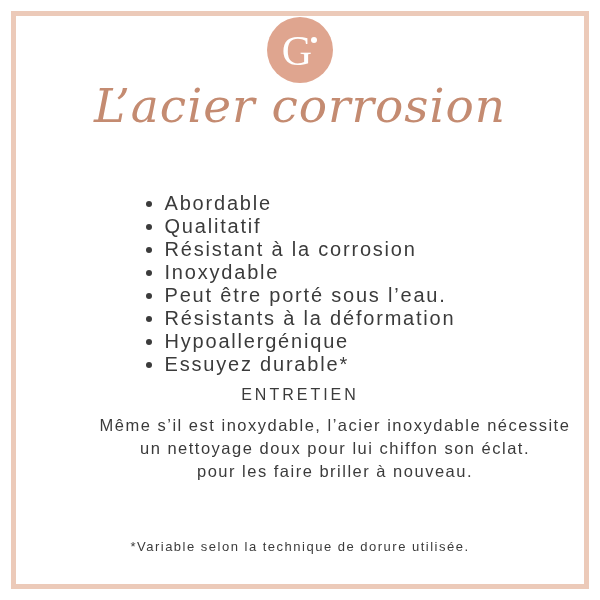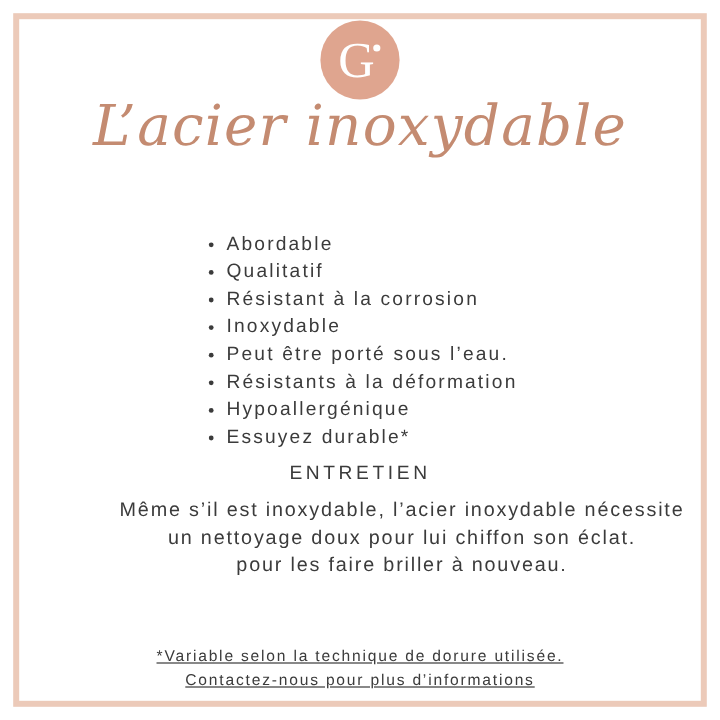--- a/index.html
+++ b/index.html
@@ -139,7 +139,7 @@
     <span class="logo-dot"></span>
   </div>
 
-  <div class="title">L’acier inoxydable</div>
+  <div class="title">L’acier corrosion</div>
 
 
   <div class="benefits">

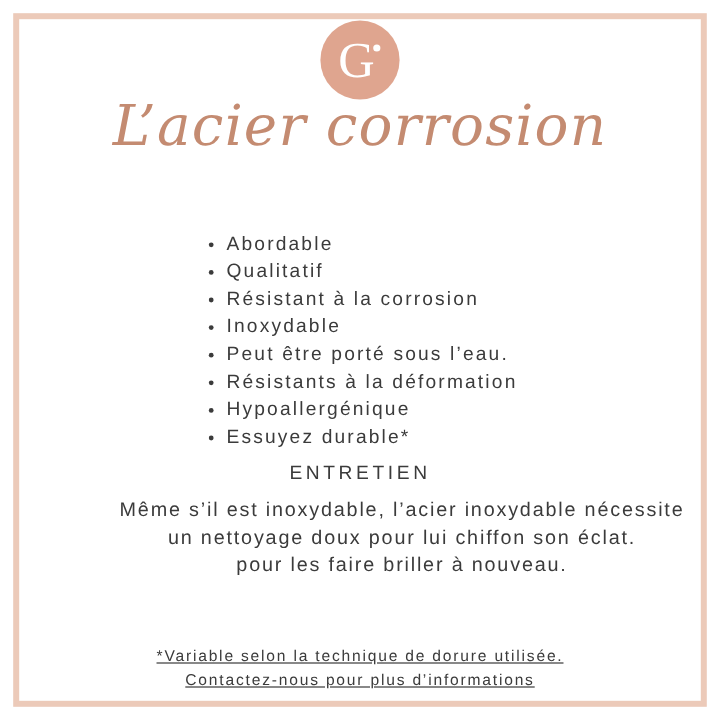--- a/index.html
+++ b/index.html
@@ -89,7 +89,7 @@
     text-align: left;
   }
   .benefits li {
-    font-size: 16px;
+    font-size: 20px;
     letter-spacing: 1.8px;
     line-height: 23px;
     color: #3b3b3b;

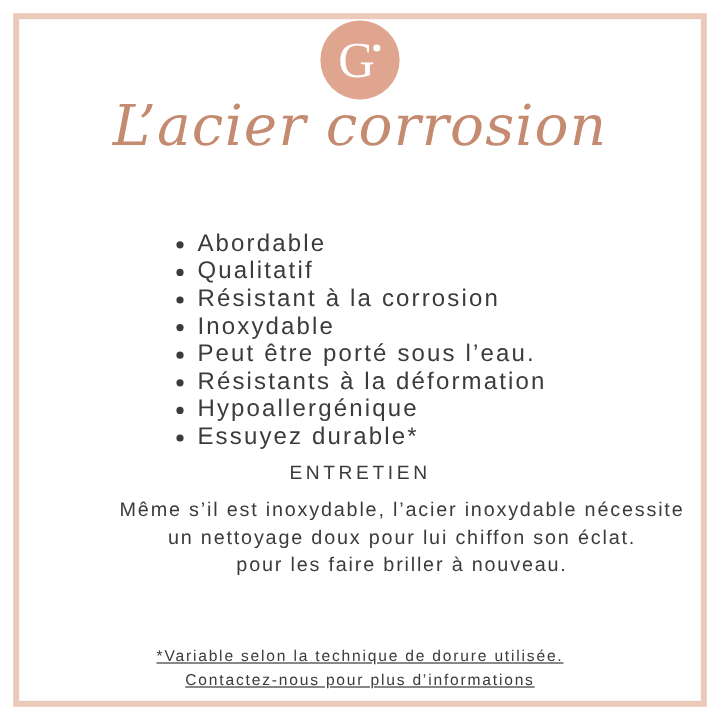--- a/index.html
+++ b/index.html
@@ -124,7 +124,6 @@
     letter-spacing: 1.5px;
     line-height: 20px;
     color: #3b3b3b;
-    text-decoration: underline;
   }
 </style>
 </head>

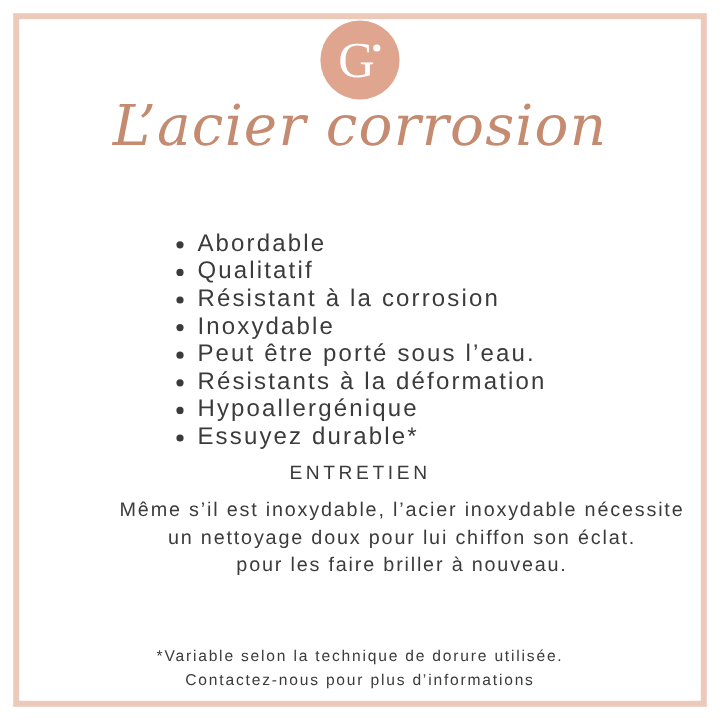--- a/index.html
+++ b/index.html
@@ -164,7 +164,6 @@
 
   <div class="footnote">
     <div>*Variable selon la technique de dorure utilisée.</div>
-    <div>Contactez-nous pour plus d’informations</div>
   </div>
 
 </div>

